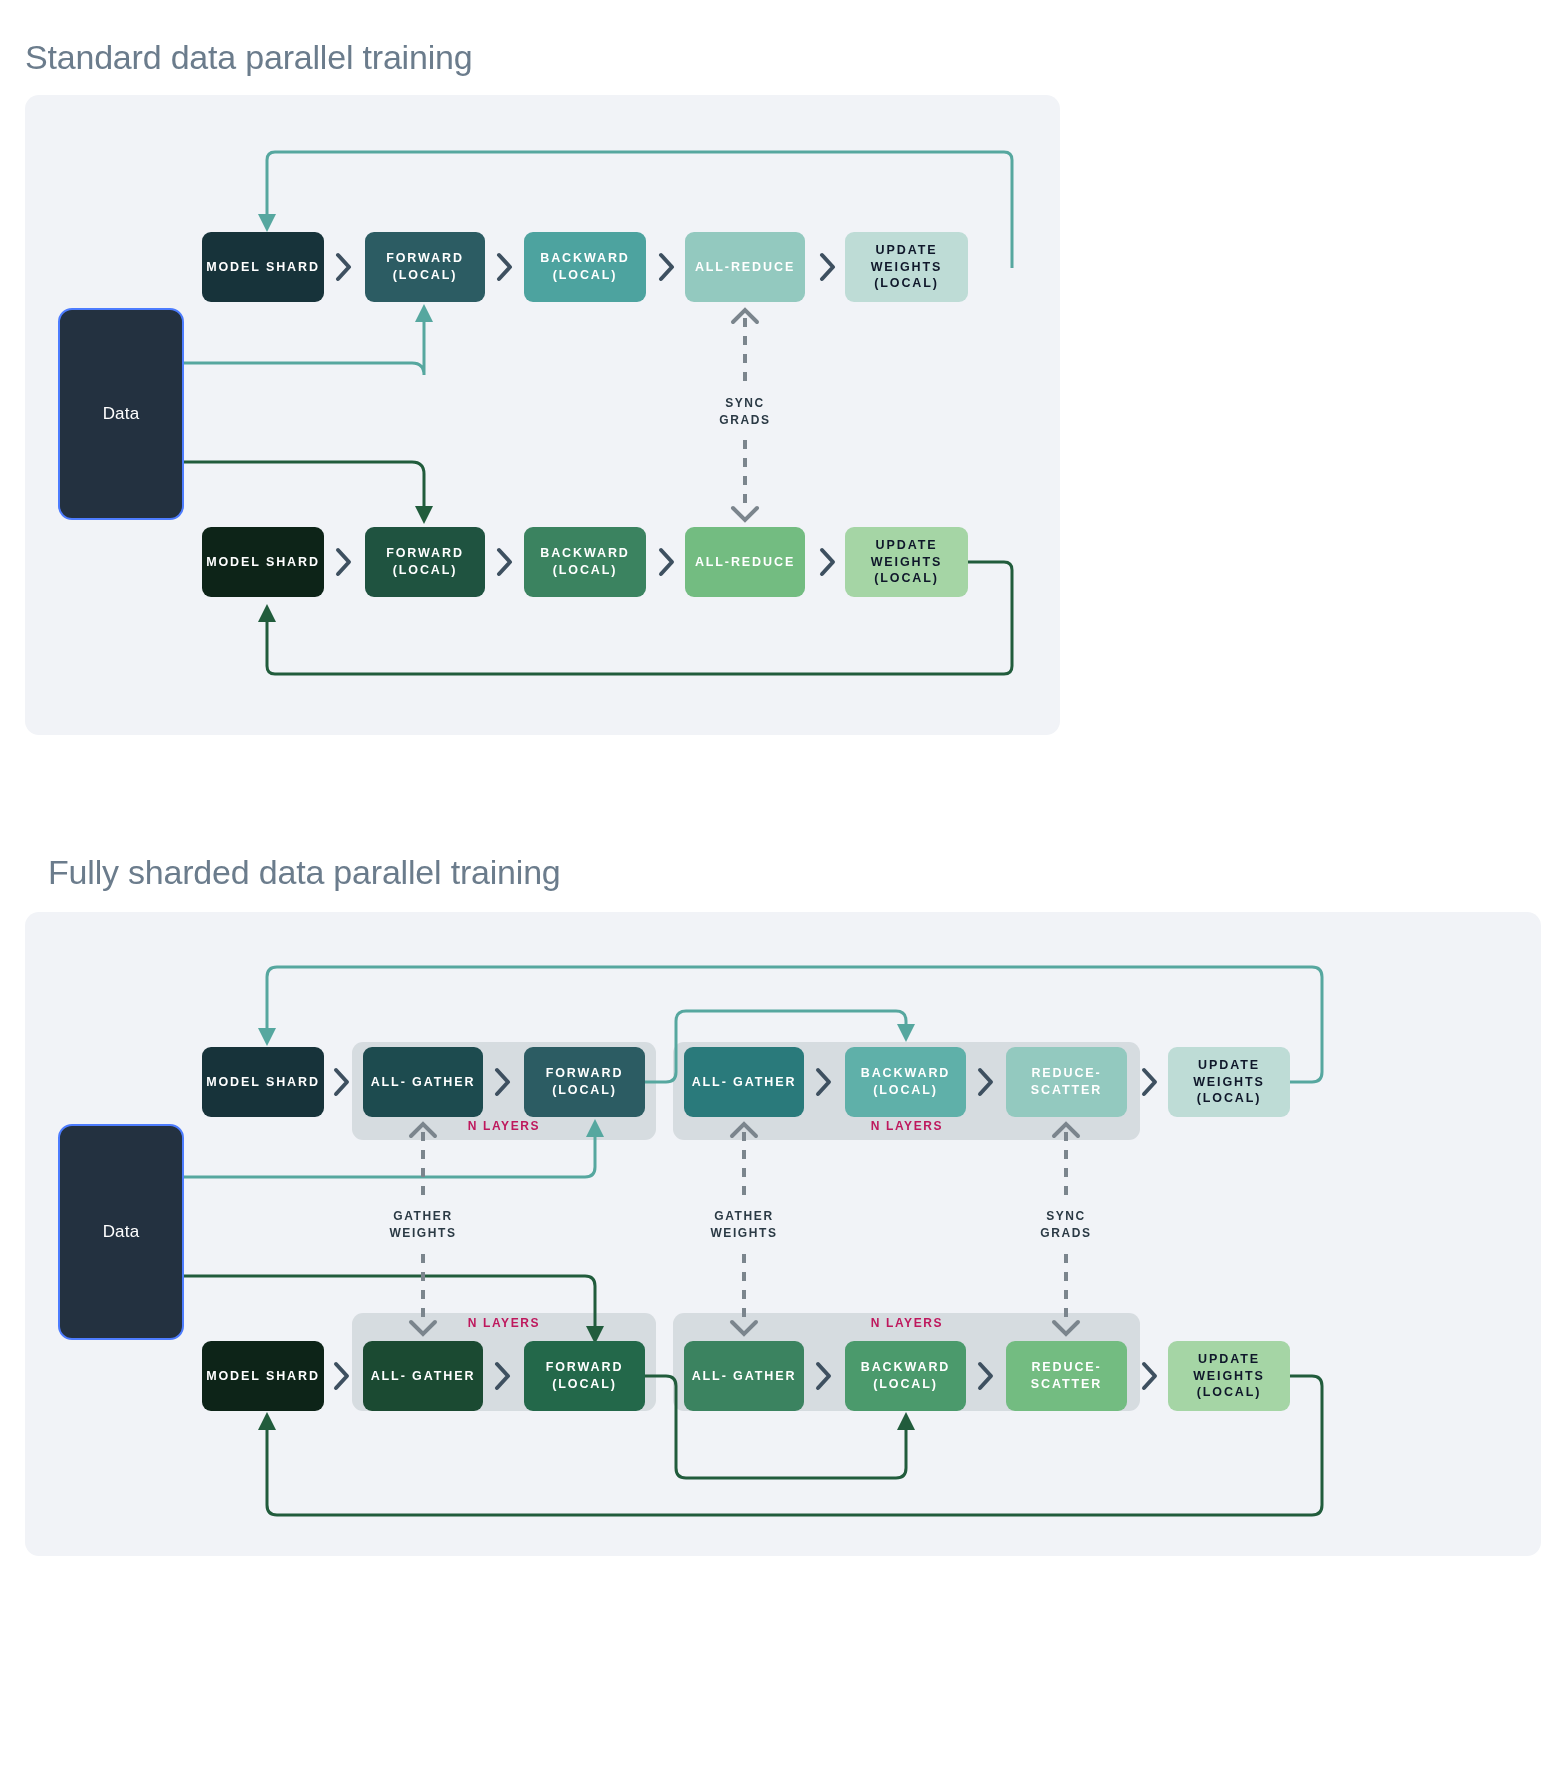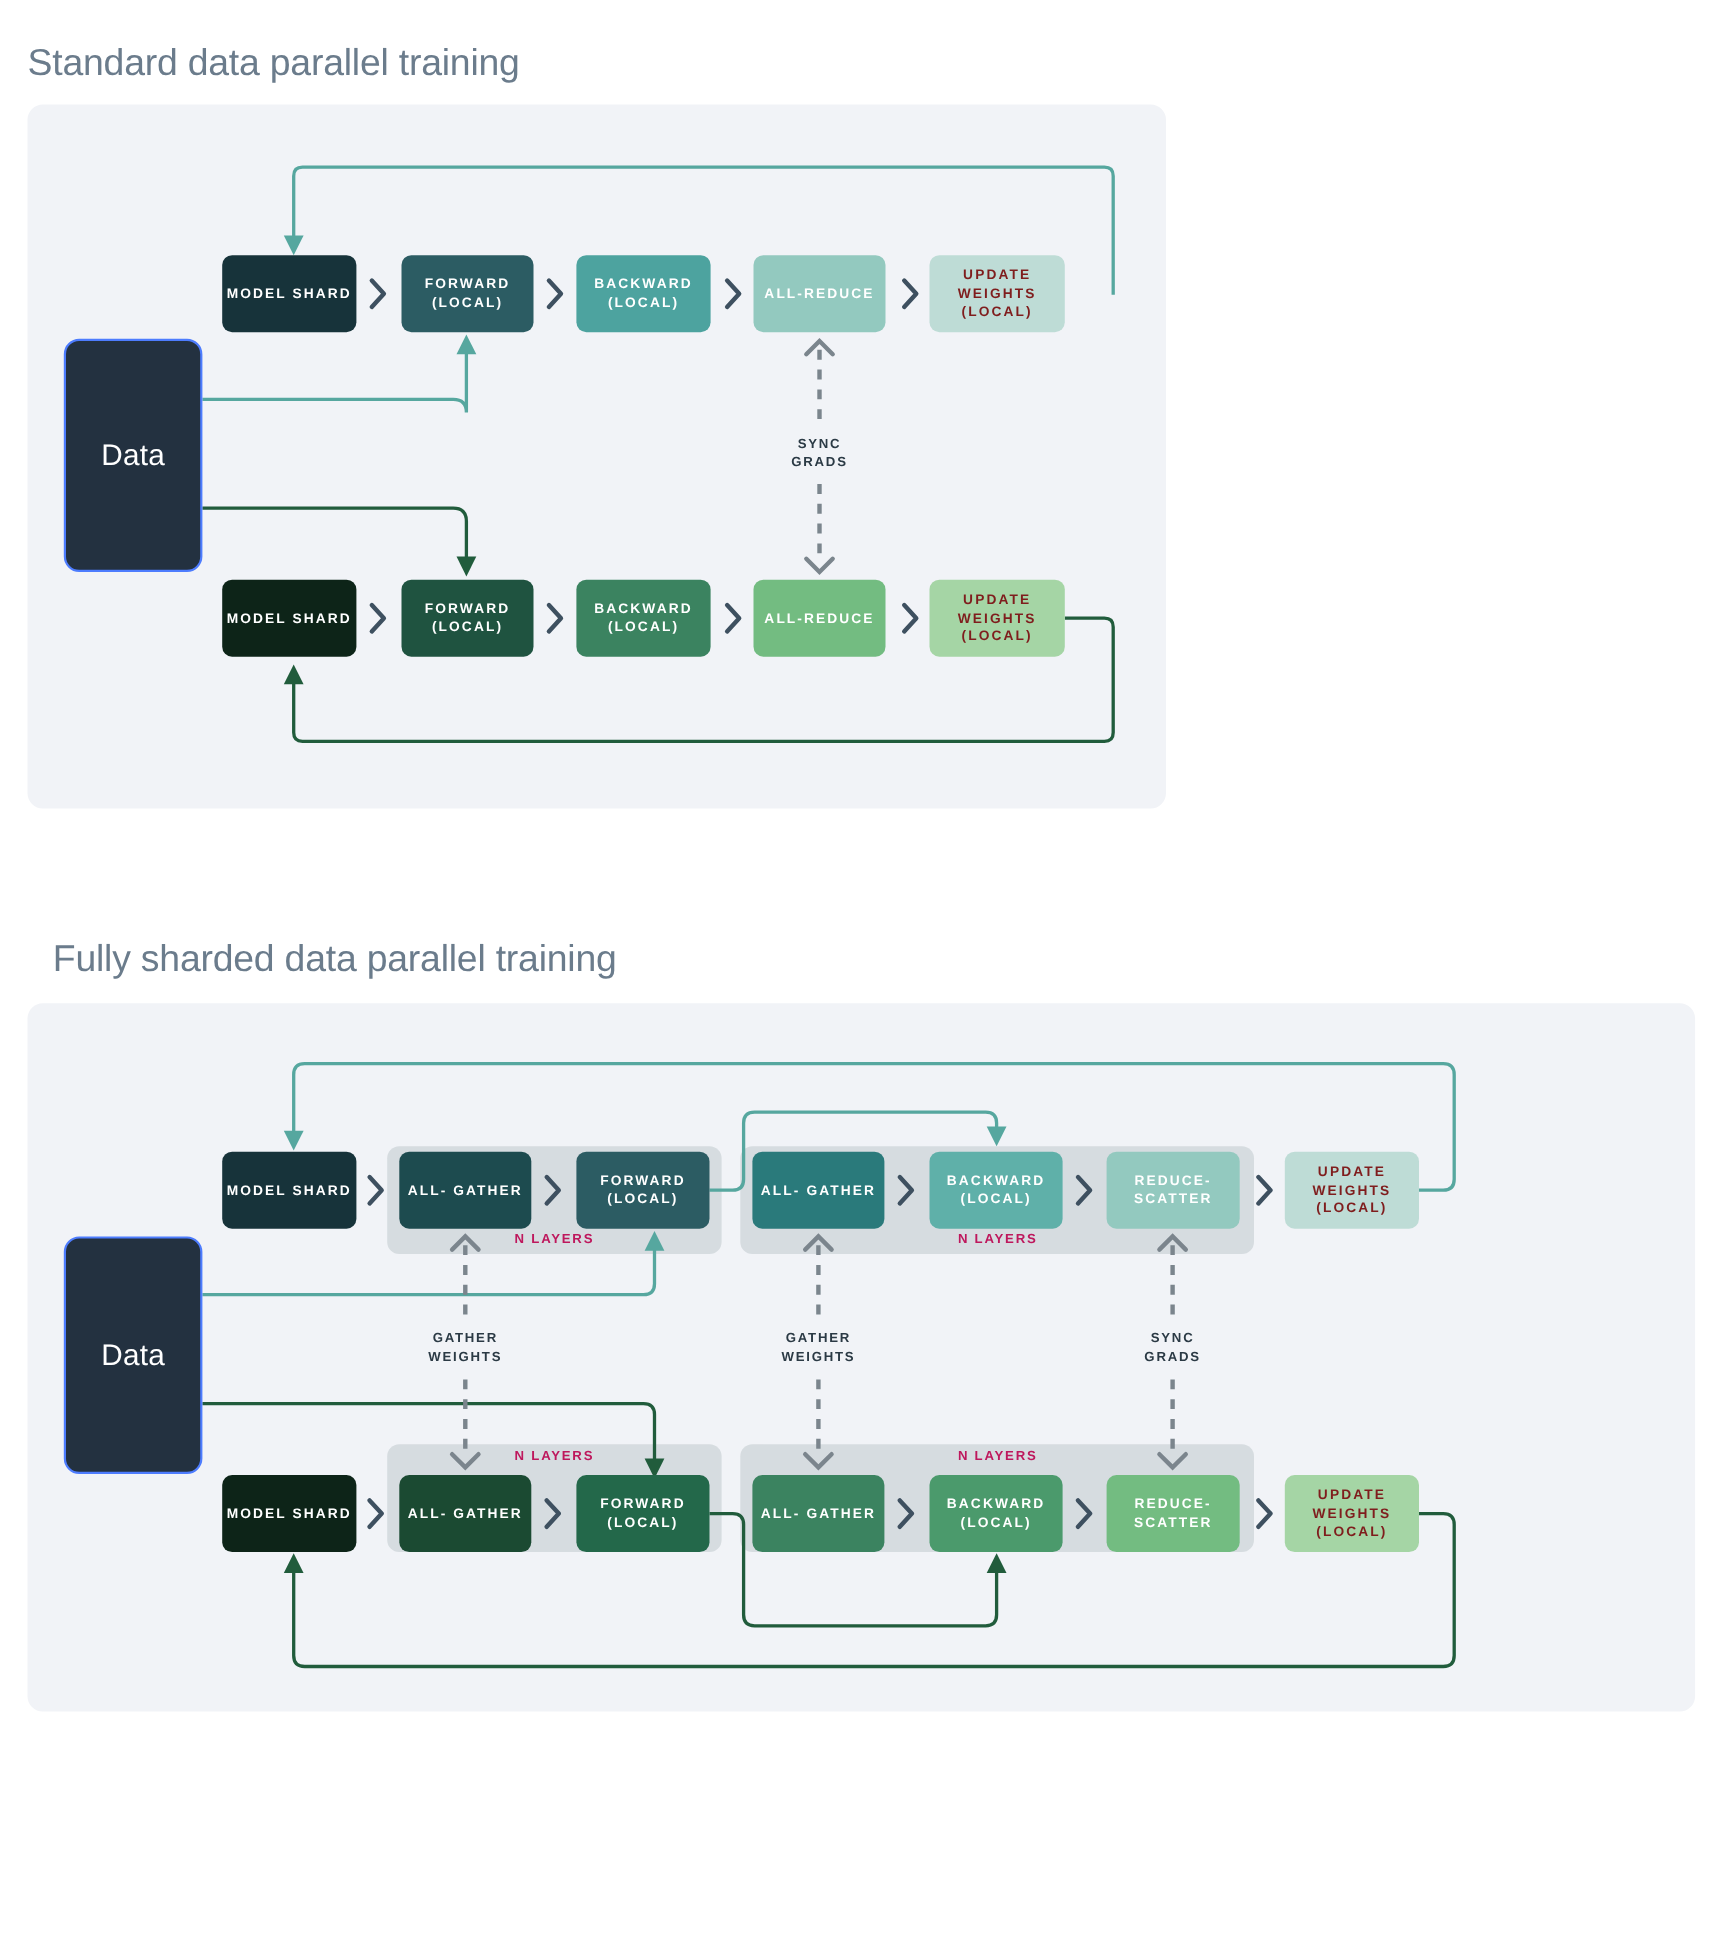--- a/index.html
+++ b/index.html
@@ -50,7 +50,7 @@
     line-height: 1.35;
     padding: 2px;
   }
-  .node.dark-label { color: #7f1d1d; }
+  .node.dark-label { color: #0f172a; }
   .data-node {
     position: absolute;
     border-radius: 14px;

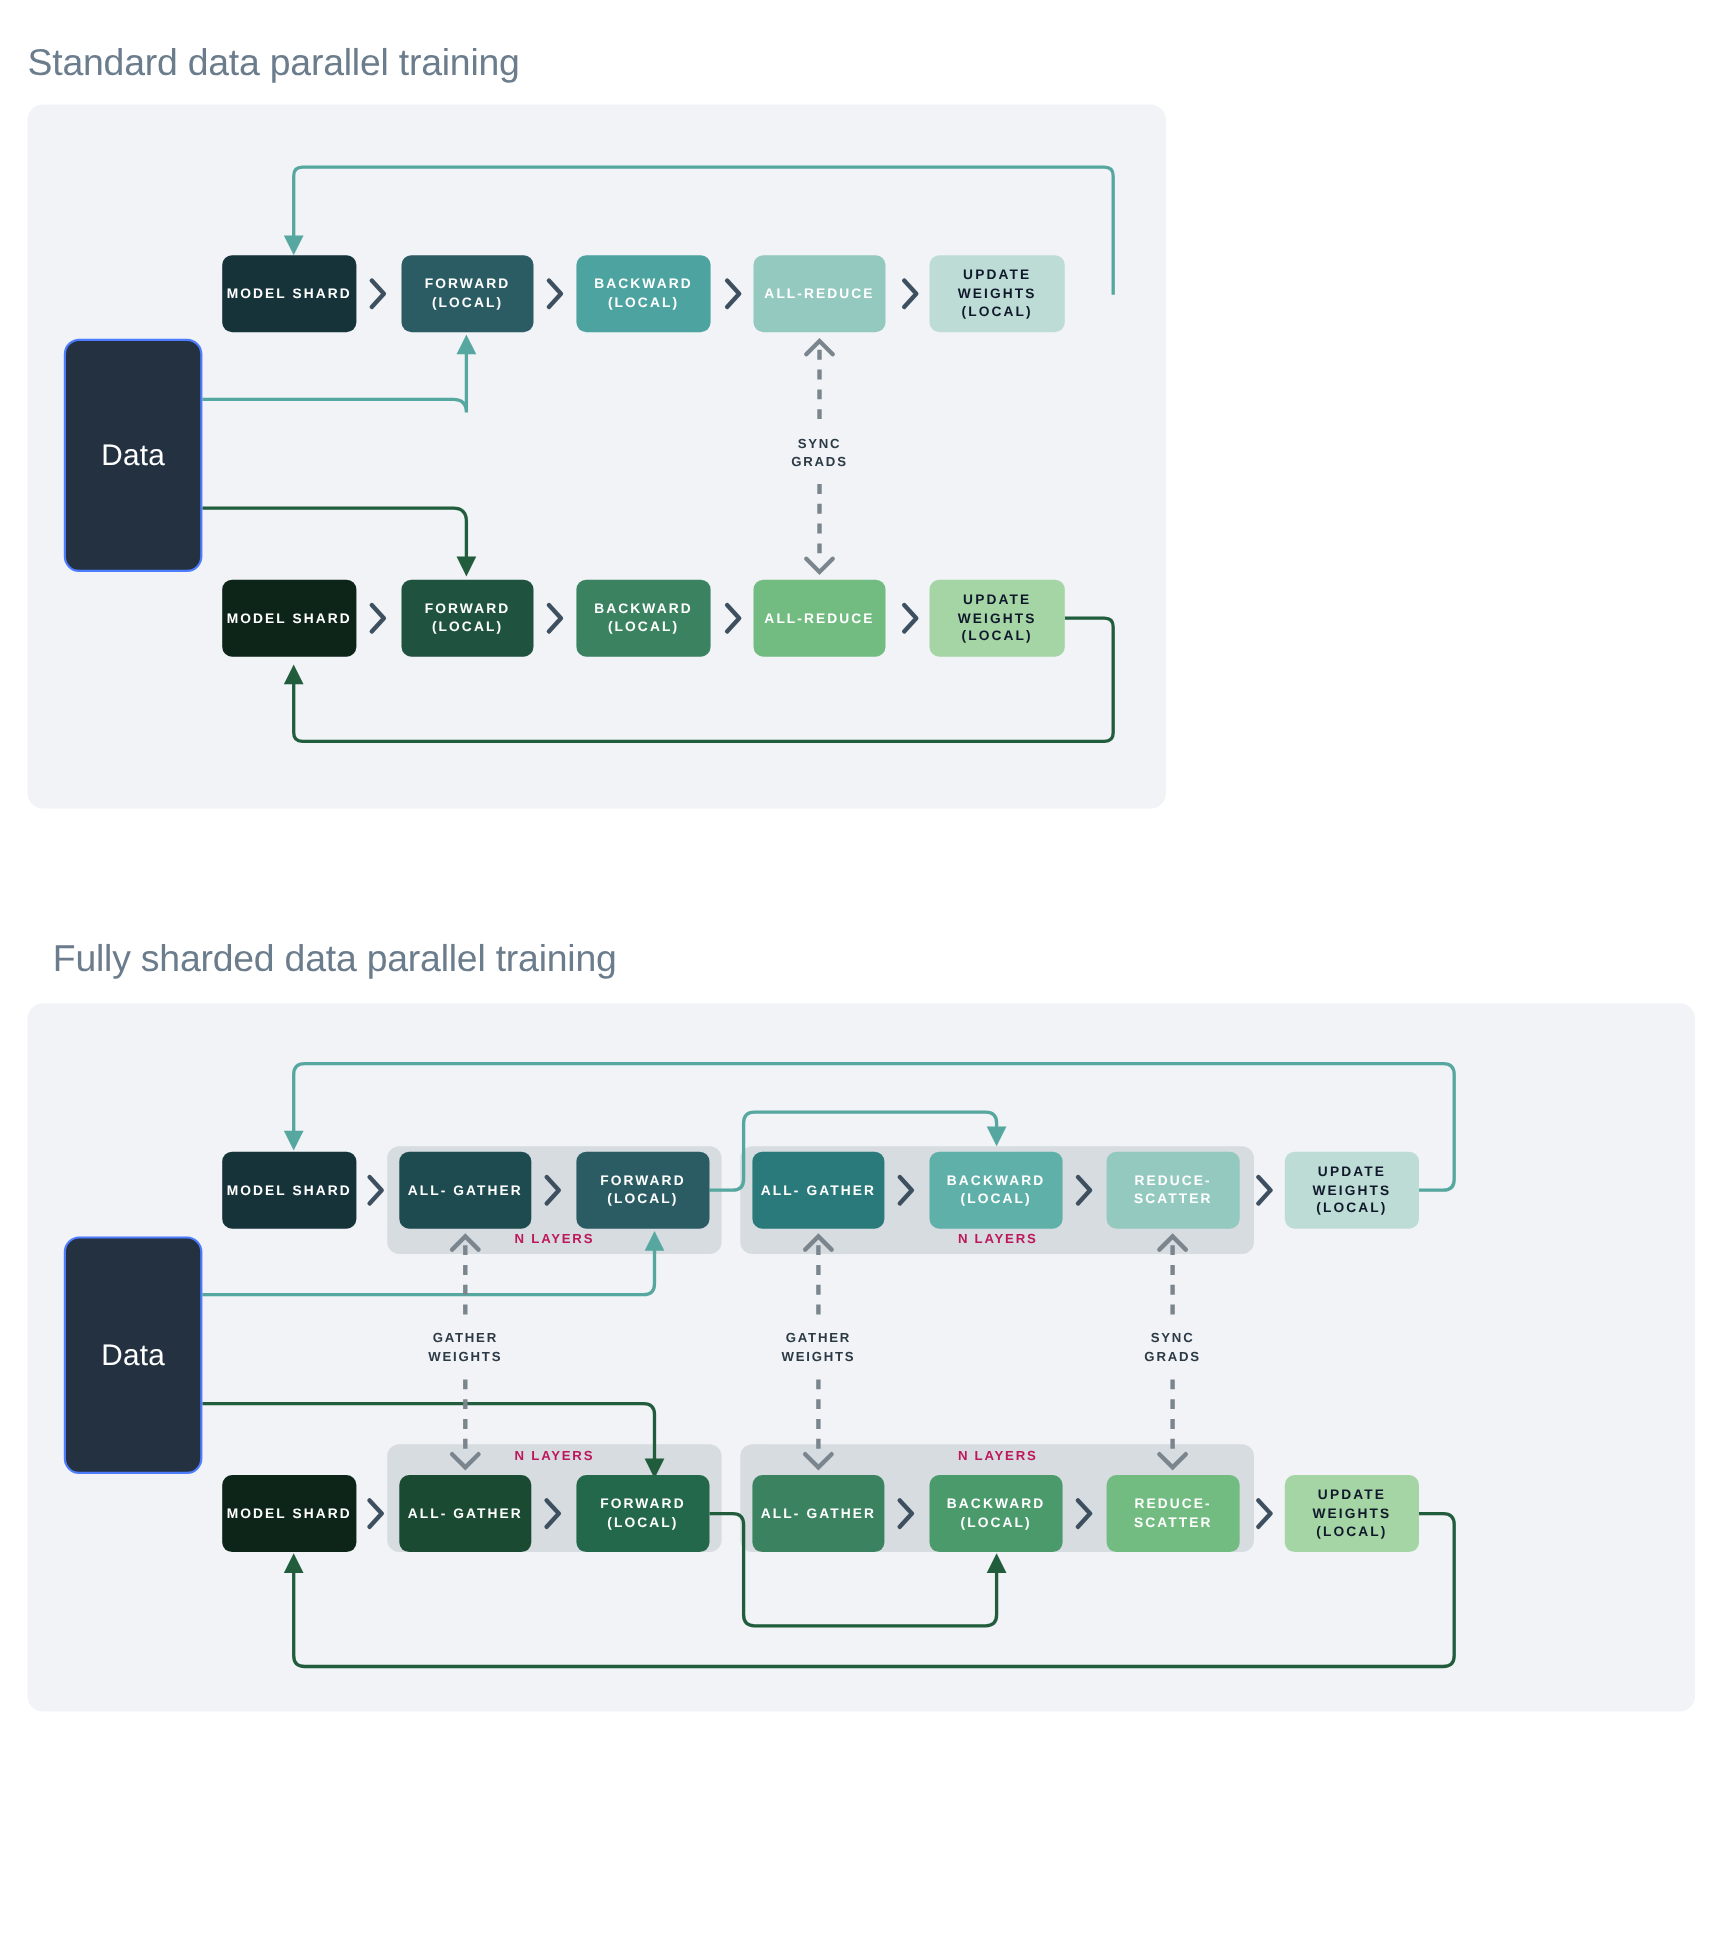--- a/index.html
+++ b/index.html
@@ -60,7 +60,7 @@
     align-items: center;
     justify-content: center;
     color: #ffffff;
-    font-size: 27px;
+    font-size: 17px;
     font-weight: 400;
     letter-spacing: 0.2px;
   }

